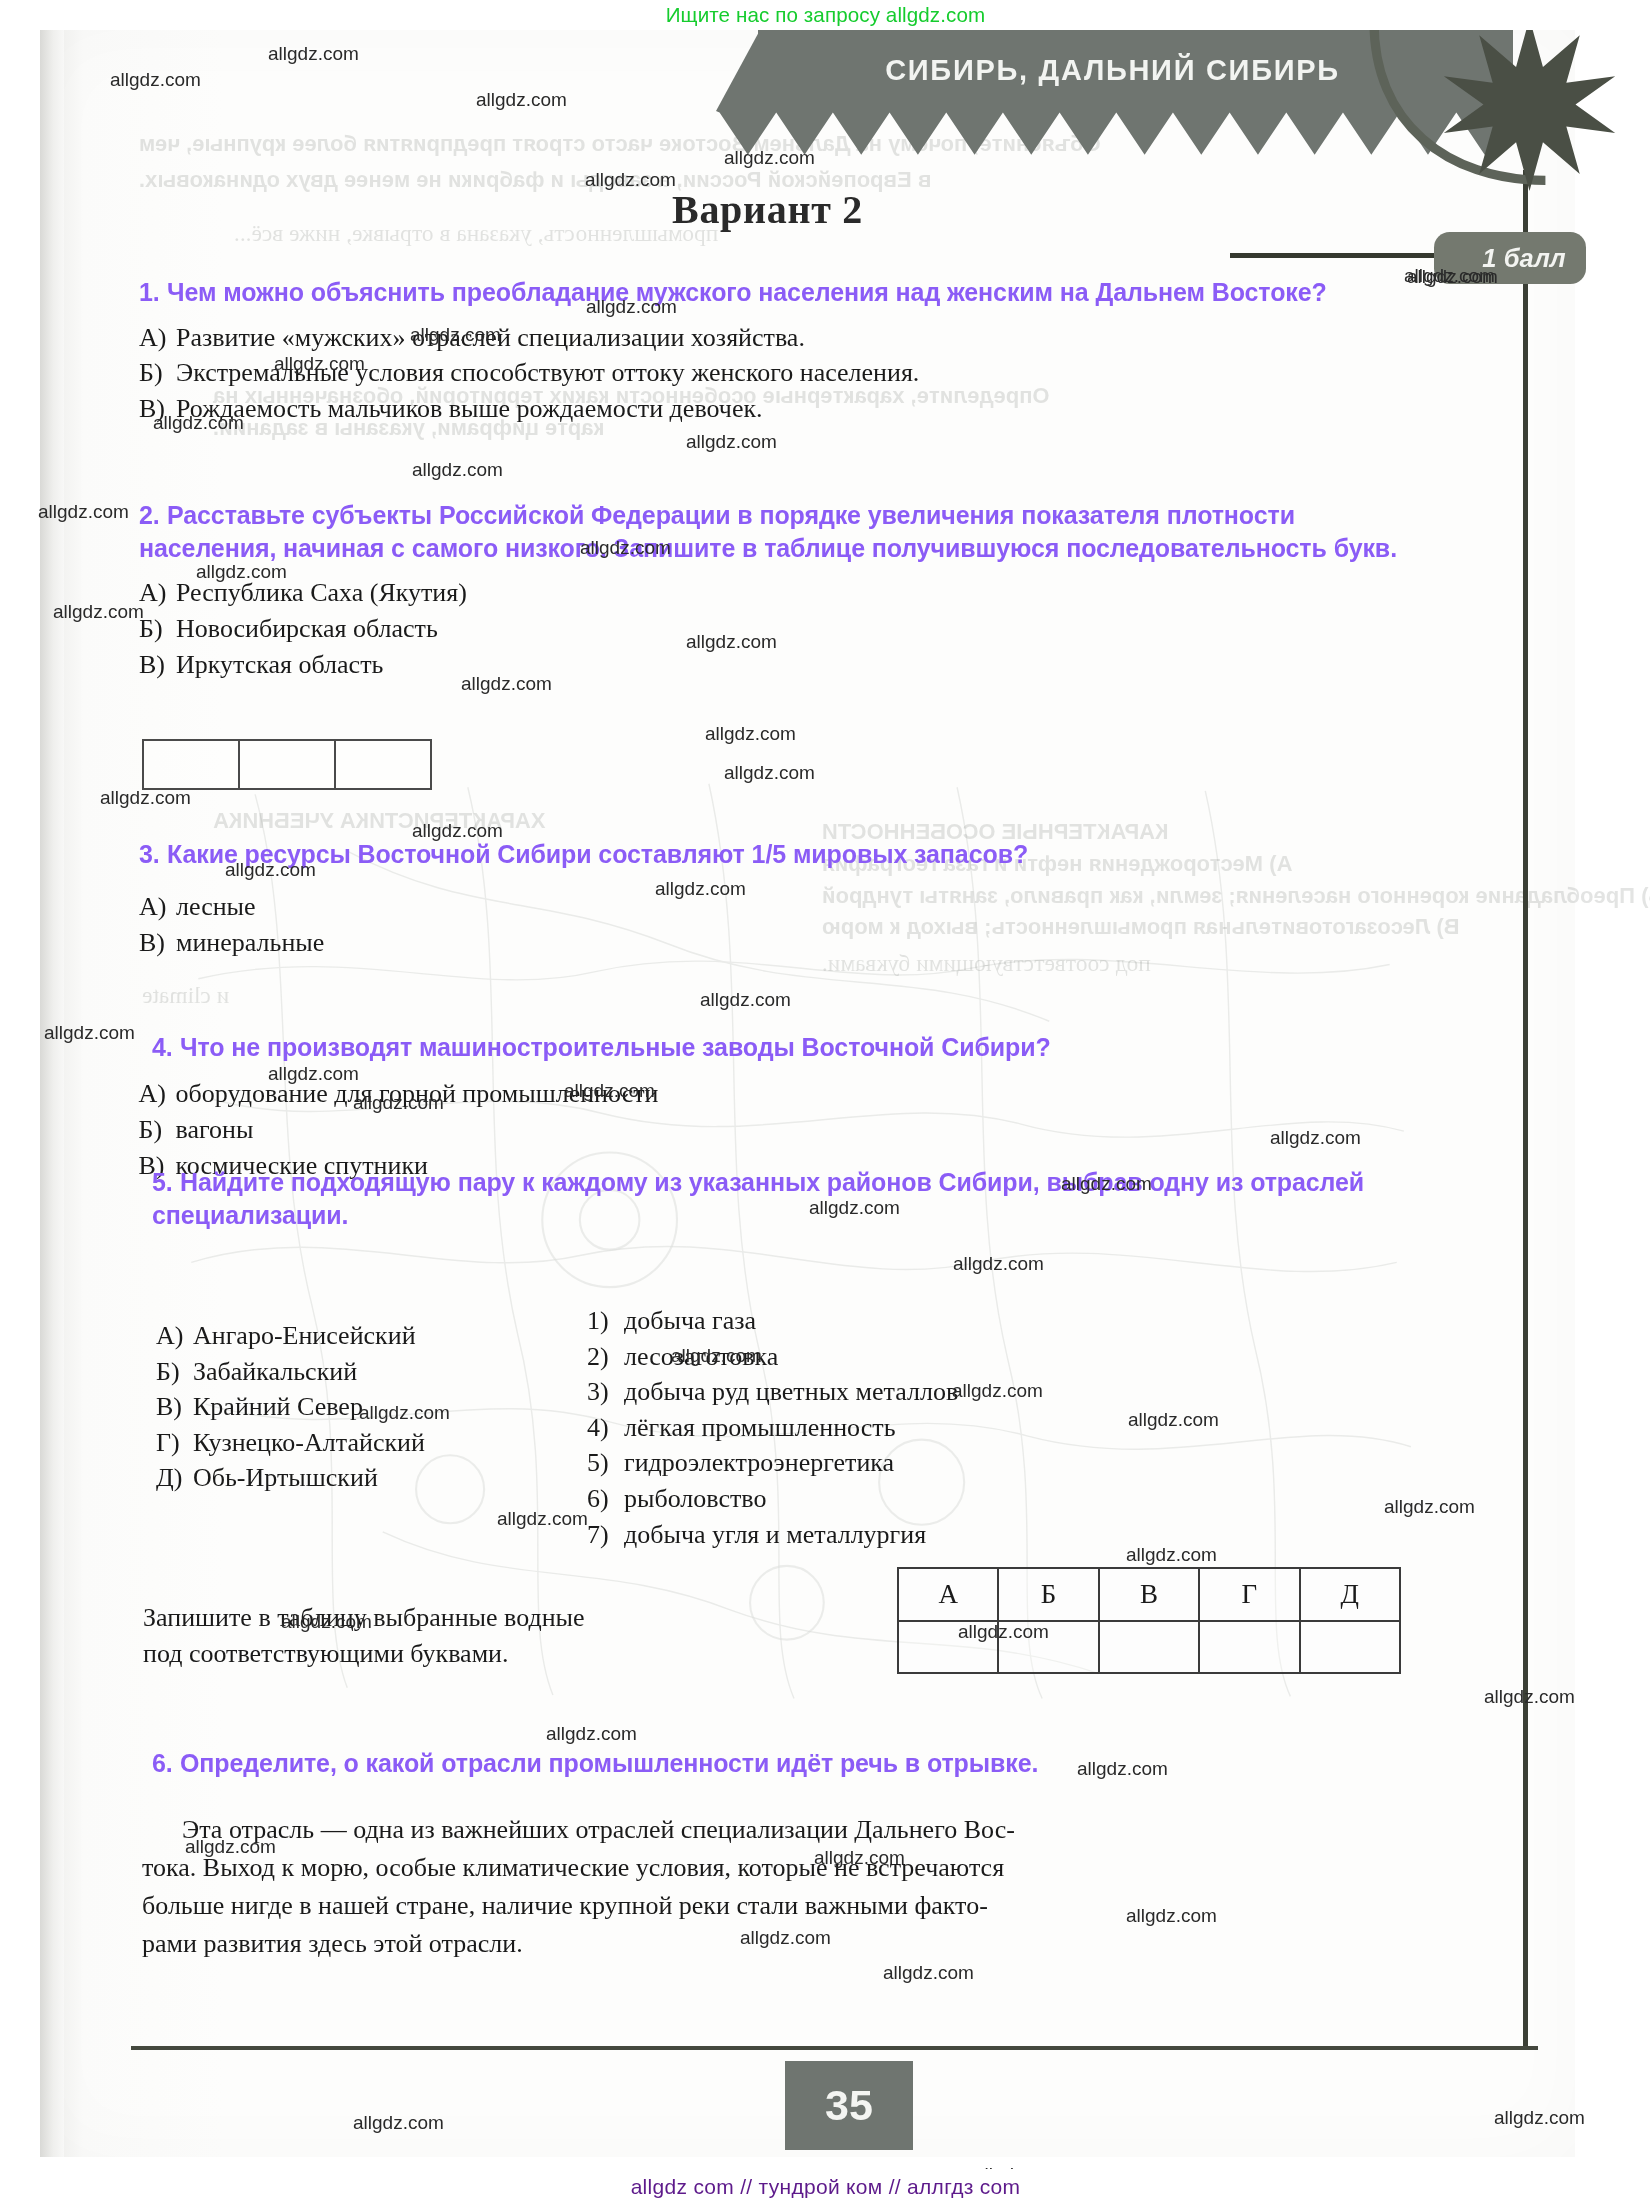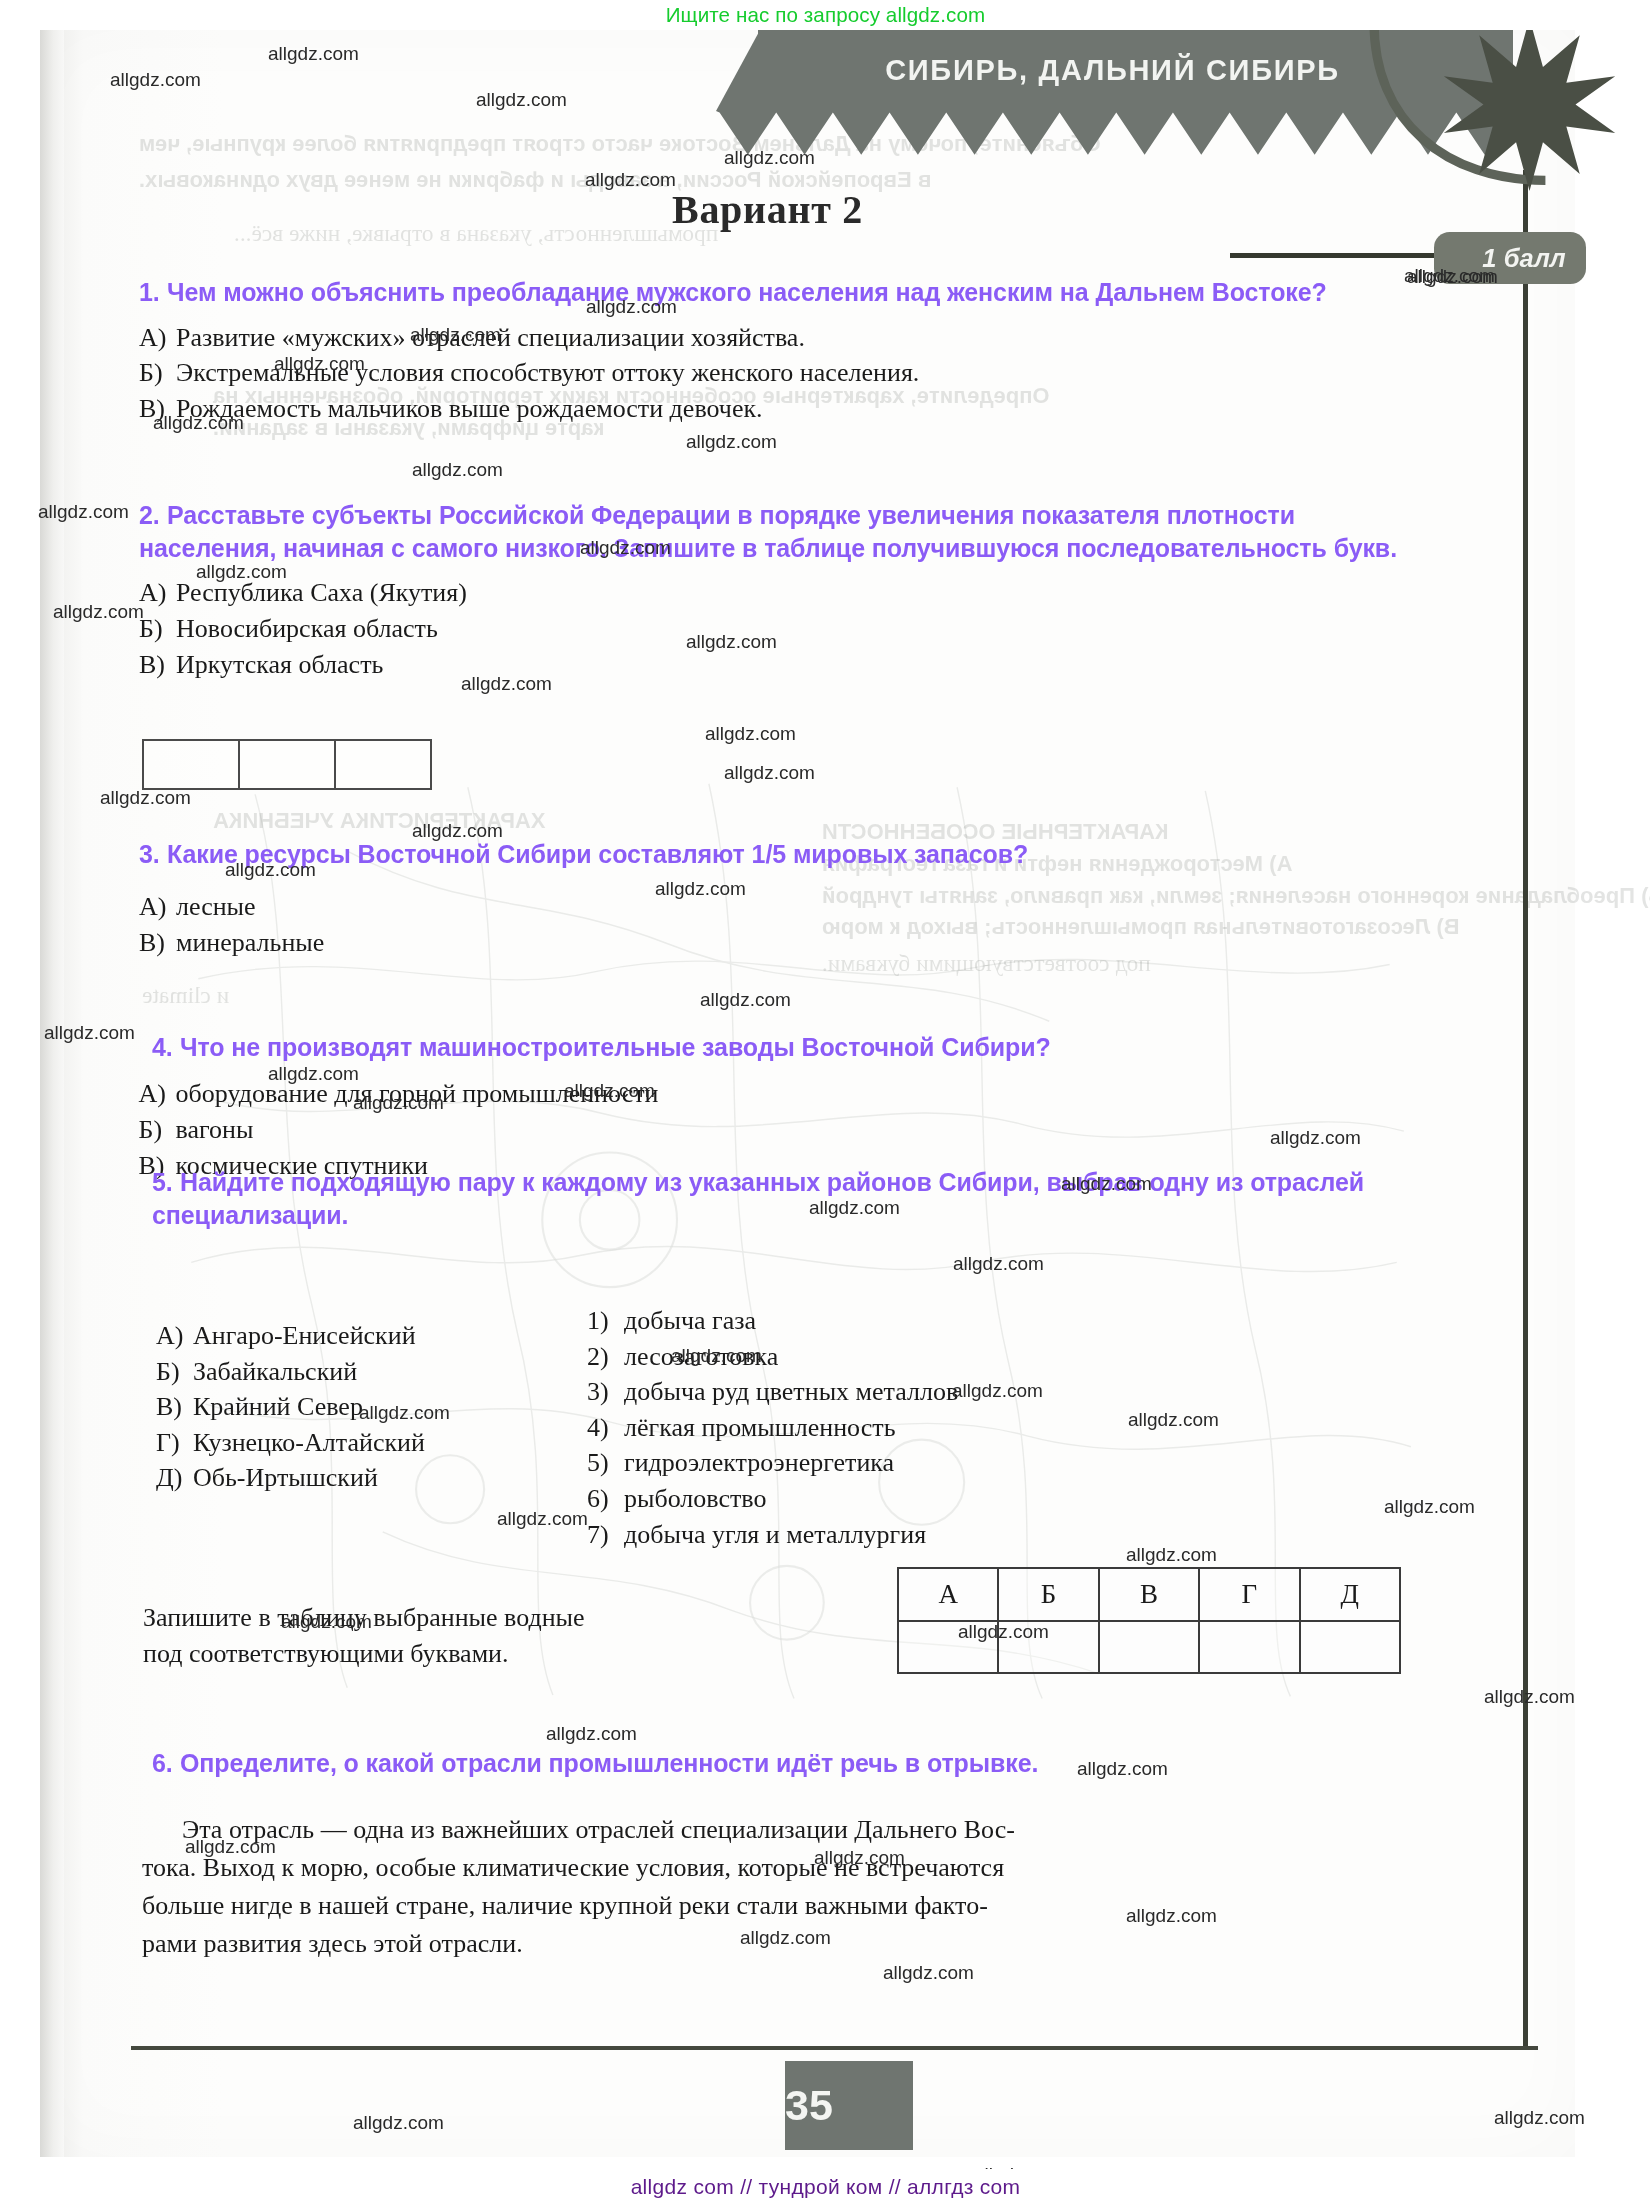--- a/index.html
+++ b/index.html
@@ -254,6 +254,7 @@
     left: 0; top: 0;
     width: 128px; height: 115px;
     line-height: 89px;
+    text-align: center;
     font-family: "Liberation Sans", "DejaVu Sans", sans-serif;
     font-weight: bold;
     font-size: 43px;

